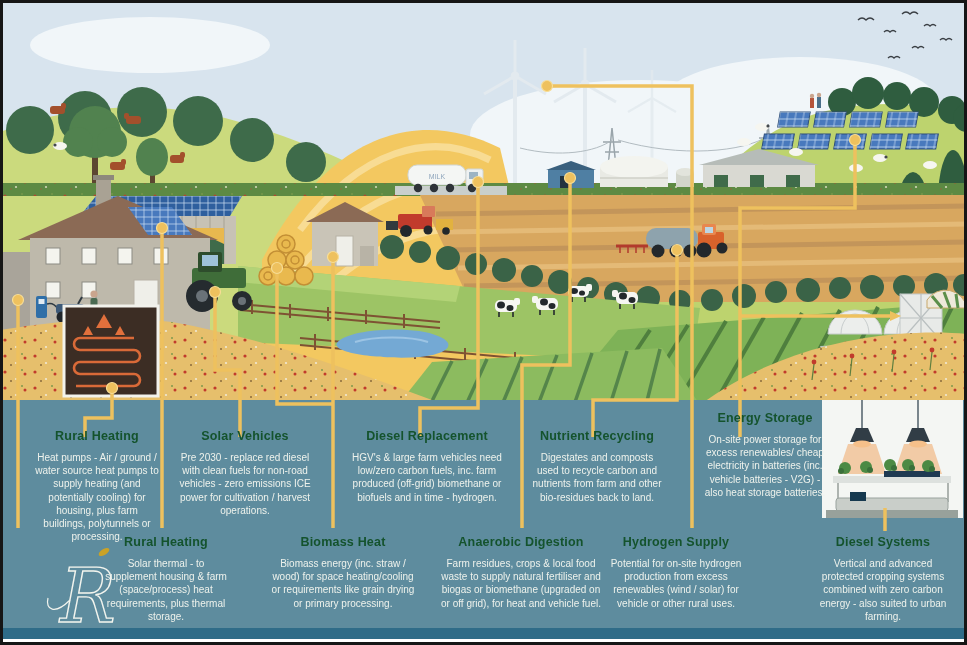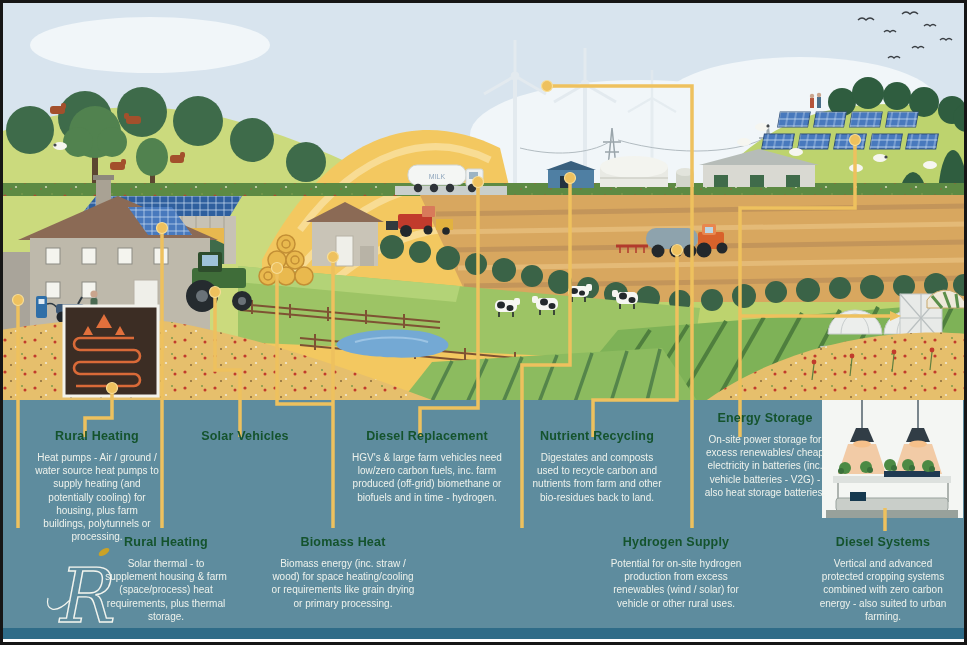--- a/index.html
+++ b/index.html
@@ -571,6 +571,7 @@
 </div>
 <div class="label" style="left:170px;top:429px;width:150px">
   <h3>Solar Vehicles</h3>
+  <p>Pre 2030 - replace red diesel with clean fuels for non-road vehicles - zero emissions ICE power for cultivation / harvest operations.</p>
 </div>
 <div class="label" style="left:343px;top:429px;width:168px">
   <h3>Diesel Replacement</h3>

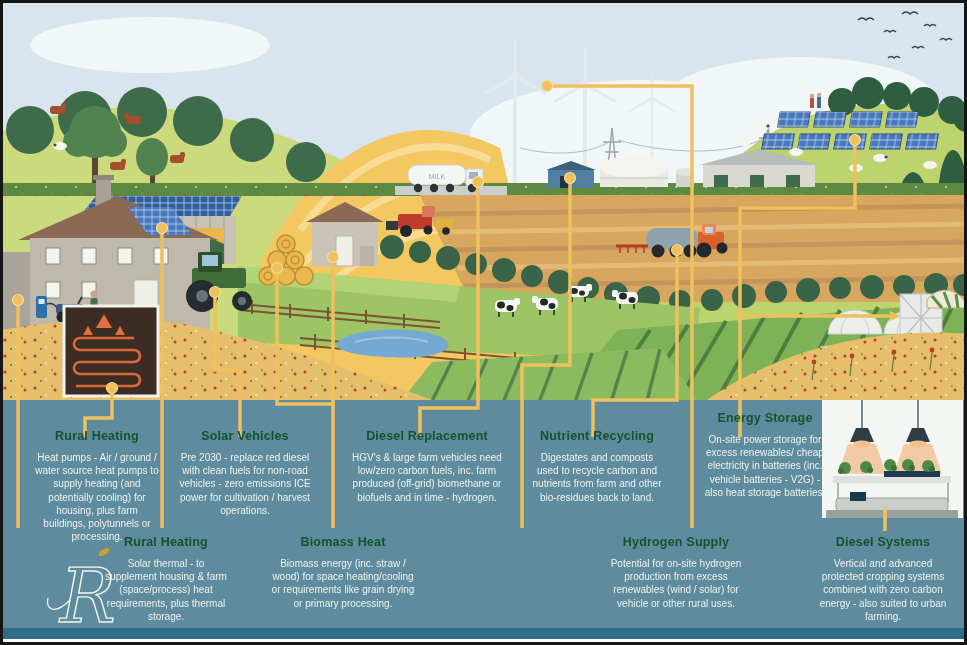--- a/index.html
+++ b/index.html
@@ -593,6 +593,10 @@
   <h3>Biomass Heat</h3>
   <p>Biomass energy (inc. straw / wood) for space heating/cooling or requirements like grain drying or primary processing.</p>
 </div>
+<div class="label" style="left:432px;top:535px;width:178px">
+  <h3>Anaerobic Digestion</h3>
+  <p>Farm residues, crops &amp; local food waste to supply natural fertiliser and biogas or biomethane (upgraded on or off grid), for heat and vehicle fuel.</p>
+</div>
 <div class="label" style="left:598px;top:535px;width:156px">
   <h3>Hydrogen Supply</h3>
   <p>Potential for on-site hydrogen production from excess renewables (wind / solar) for vehicle or other rural uses.</p>

